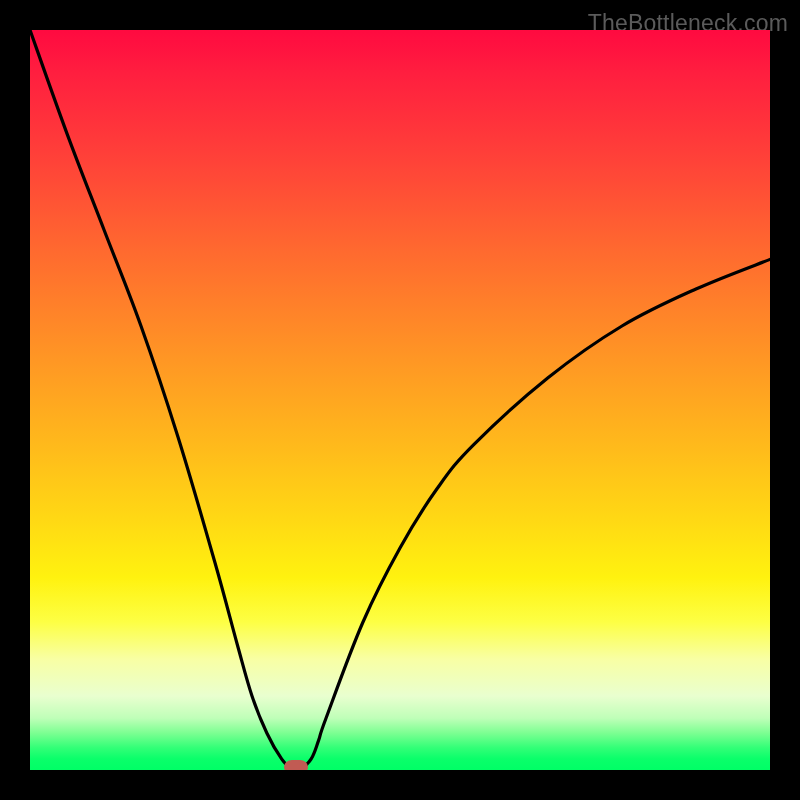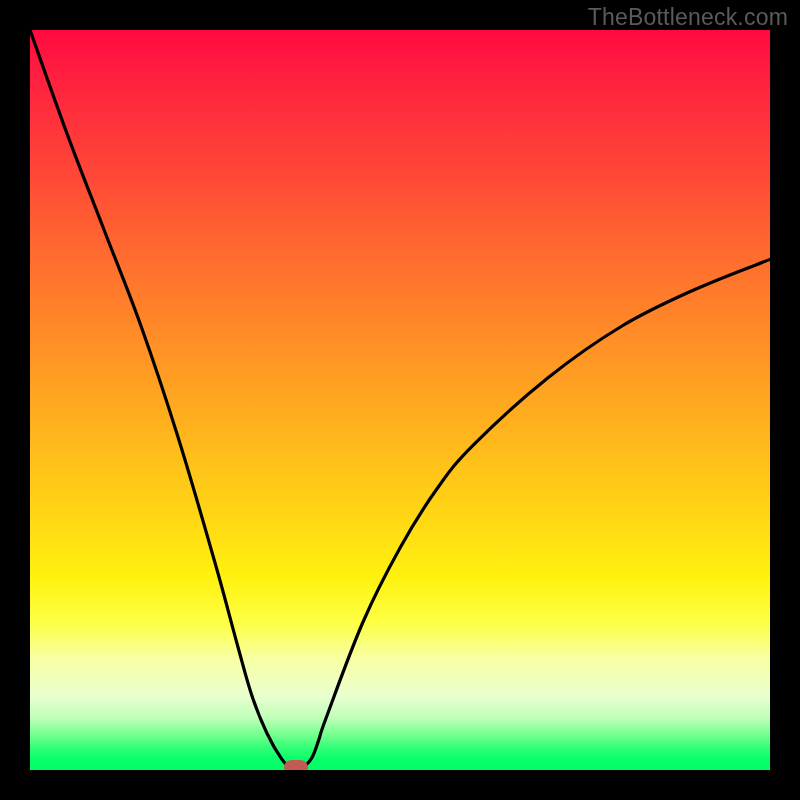--- a/index.html
+++ b/index.html
@@ -76,7 +76,7 @@
   }
   .watermark {
     position: absolute;
-    top: 4px;
+    top: 10px;
     right: 12px;
     color: #5b5b5b;
     font-size: 23px;

